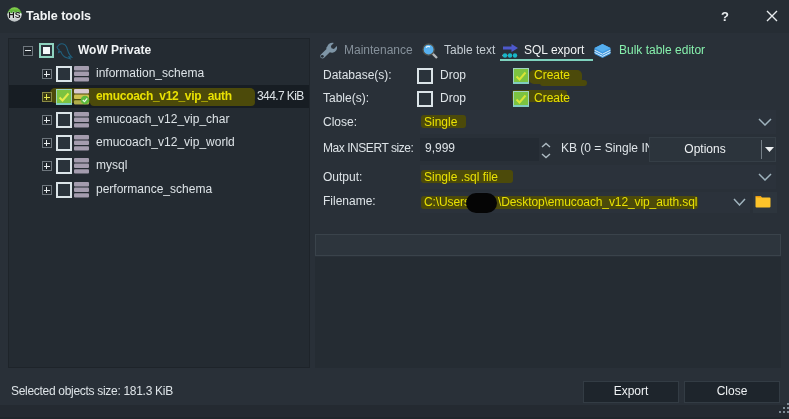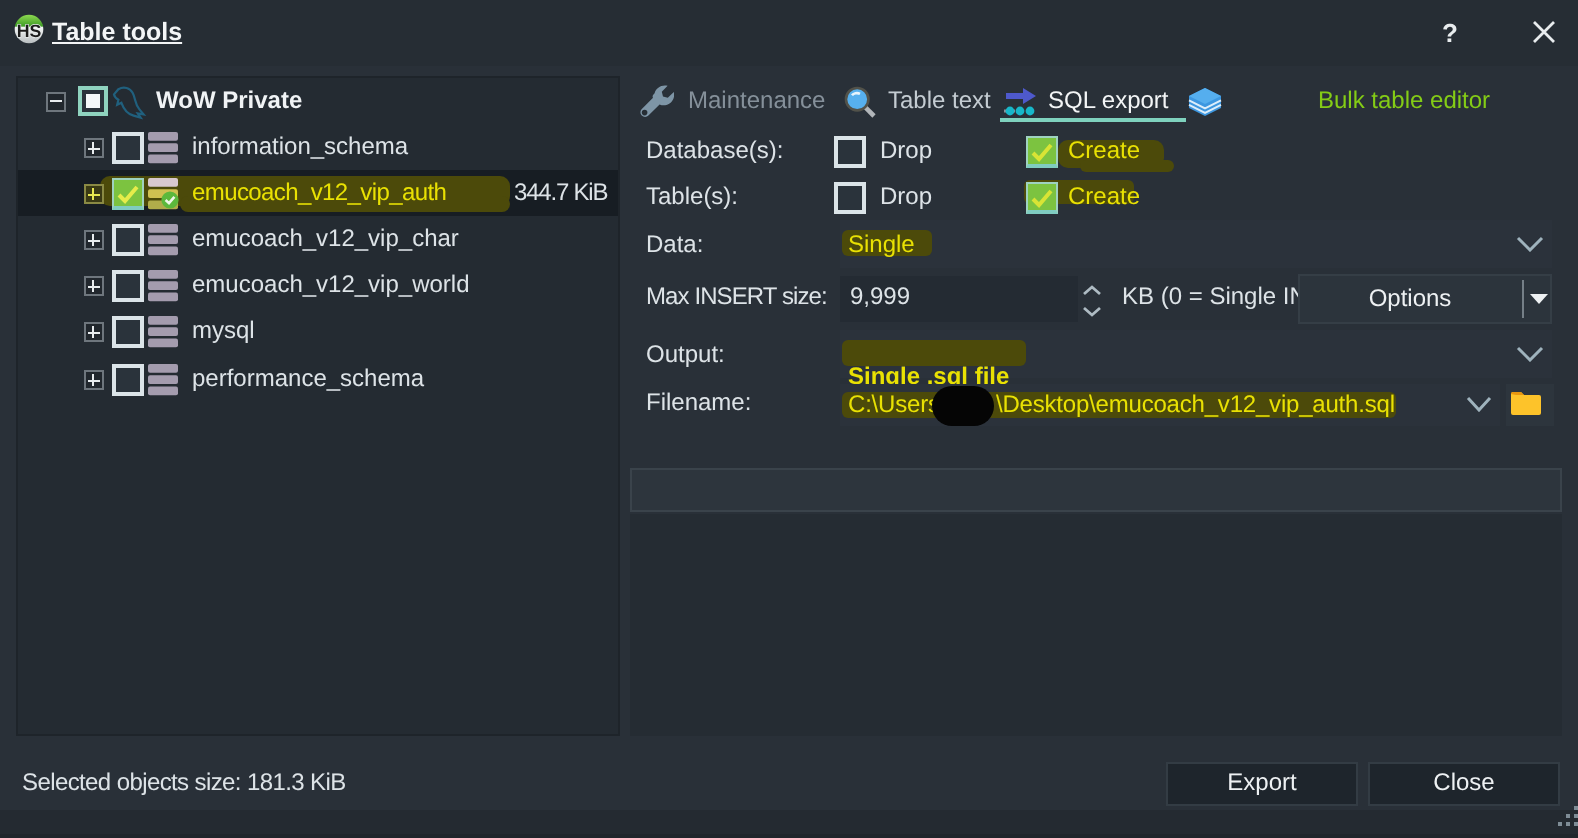--- a/index.html
+++ b/index.html
@@ -29,7 +29,7 @@
   <circle cx="11" cy="11" r="10.5" fill="url(#hsg)"></circle>
   <text x="11" y="16.5" text-anchor="middle" font-family="Liberation Sans" font-size="13" font-weight="bold" fill="#1c1c1c" stroke="#eef2f2" stroke-width="0.9" paint-order="stroke">HS</text>
 </svg>
-<div class="abs" style="left:26px;top:9px;font-size:12.5px;font-weight:bold;color:#f3f5f6;text-decoration:underline;">Table tools</div>
+<div class="abs" style="left:26px;top:9px;font-size:12.5px;font-weight:bold;color:#f3f5f6;">Table tools</div>
 <div class="abs" style="left:721px;top:9px;font-size:13px;font-weight:bold;color:#e8ecee;">?</div>
 <svg class="abs" style="left:766px;top:10px;" width="12" height="12" viewBox="0 0 12 12">
   <path d="M1 1 L11 11 M11 1 L1 11" stroke="#e8ecee" stroke-width="1.4"></path>

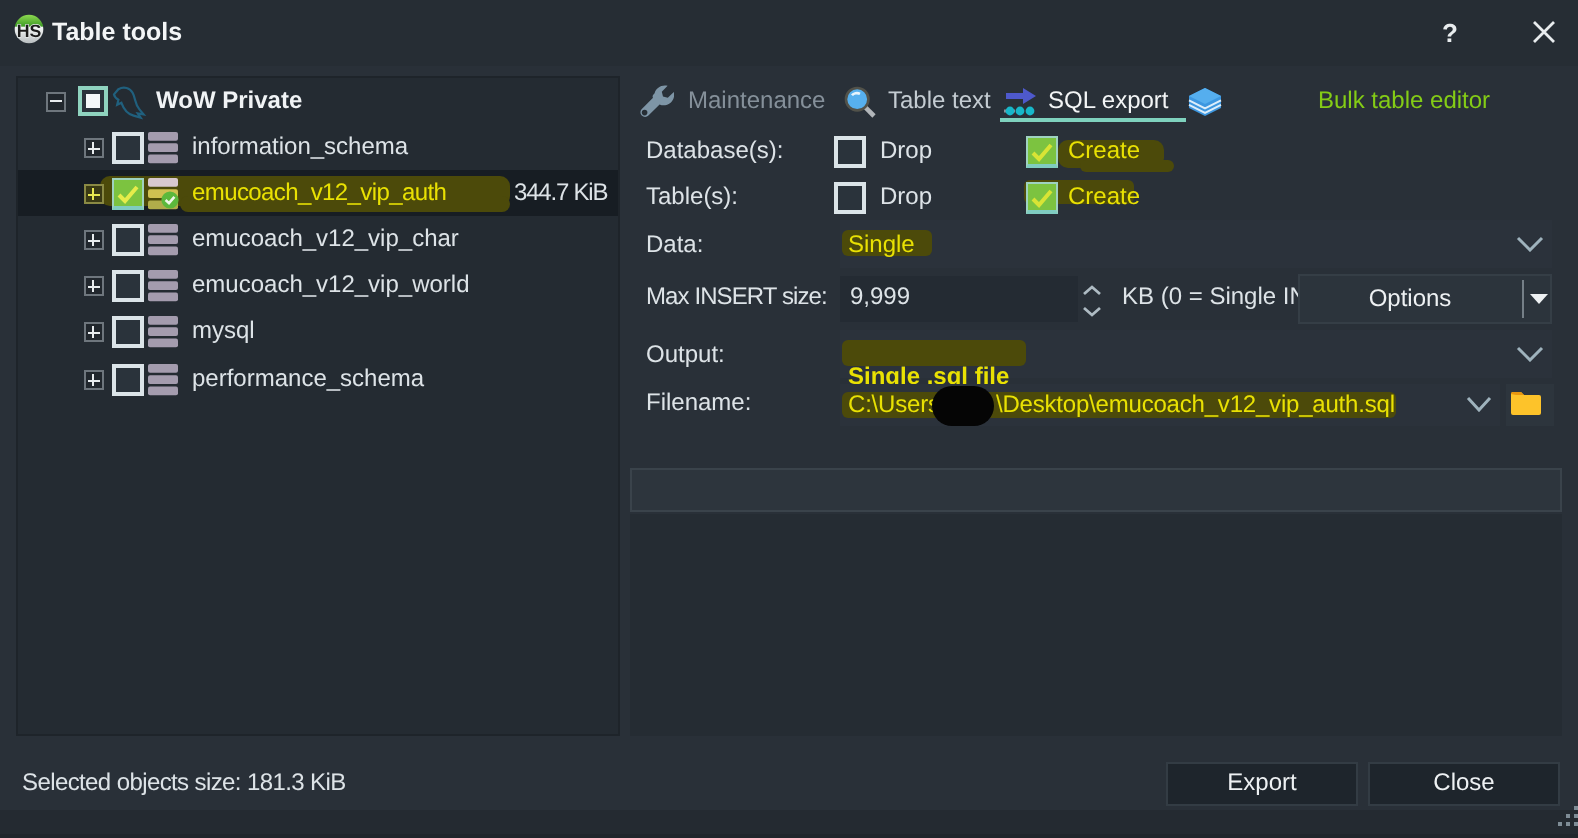--- a/index.html
+++ b/index.html
@@ -146,7 +146,7 @@
   <path d="M9.5 1 L17.5 5 L9.5 9 L1.5 5 Z" fill="#55aeee"></path>
   <path d="M1.5 7.2 L9.5 11.2 L17.5 7.2 M1.5 9.4 L9.5 13.4 L17.5 9.4" stroke="#ddeefa" stroke-width="1" fill="none"></path>
 </svg>
-<div class="lbl" style="left:619px;top:44px;color:#84cc16;margin-left:40px;">Bulk table editor</div>
+<div class="lbl" style="left:619px;top:44px;color:#86efac;">Bulk table editor</div>
 
 <div class="lbl" style="left:323px;top:69px;">Database(s):</div>
 <div class="cb" style="left:417px;top:68px;"></div>

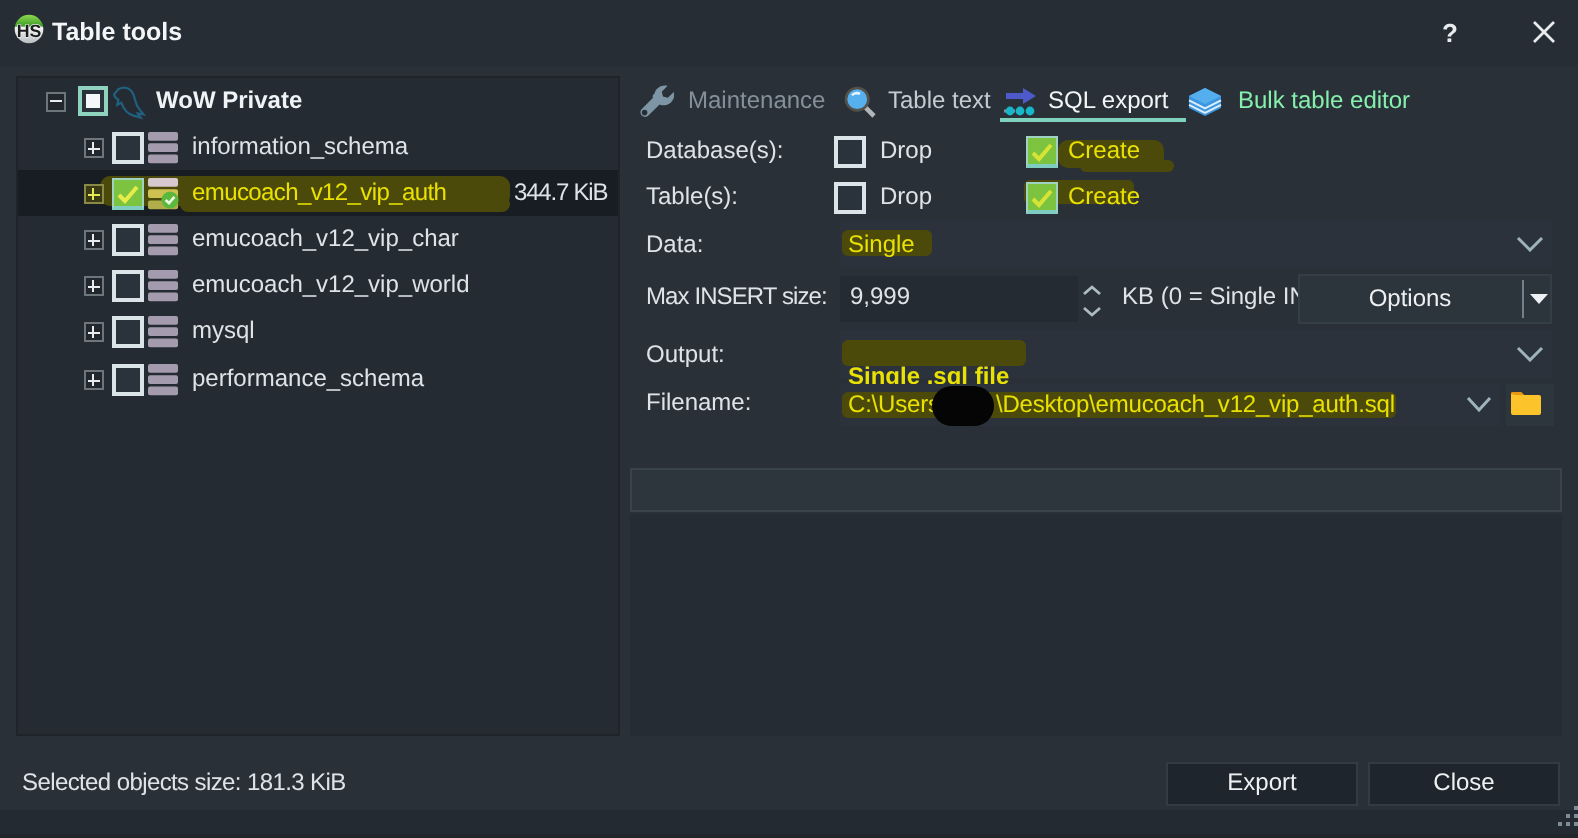--- a/index.html
+++ b/index.html
@@ -74,7 +74,7 @@
   <circle cx="11" cy="11" r="4.3" fill="#5cb83c"></circle>
   <path d="M8.8 11 L10.5 12.6 L13.2 9.4" stroke="#eef6e8" stroke-width="1.3" fill="none"></path>
 </svg>
-<div class="yel" style="left:96px;top:90px;font-weight:normal;letter-spacing:-0.3px;">emucoach_v12_vip_auth</div>
+<div class="yel" style="left:96px;top:90px;font-weight:bold;letter-spacing:-0.3px;">emucoach_v12_vip_auth</div>
 <div class="lbl" style="left:257px;top:90px;letter-spacing:-0.6px;">344.7 KiB</div>
 
 <div class="abs" style="left:42px;top:115px;width:10px;height:10px;border:1px solid #6e767d;background:#21272d;"></div>

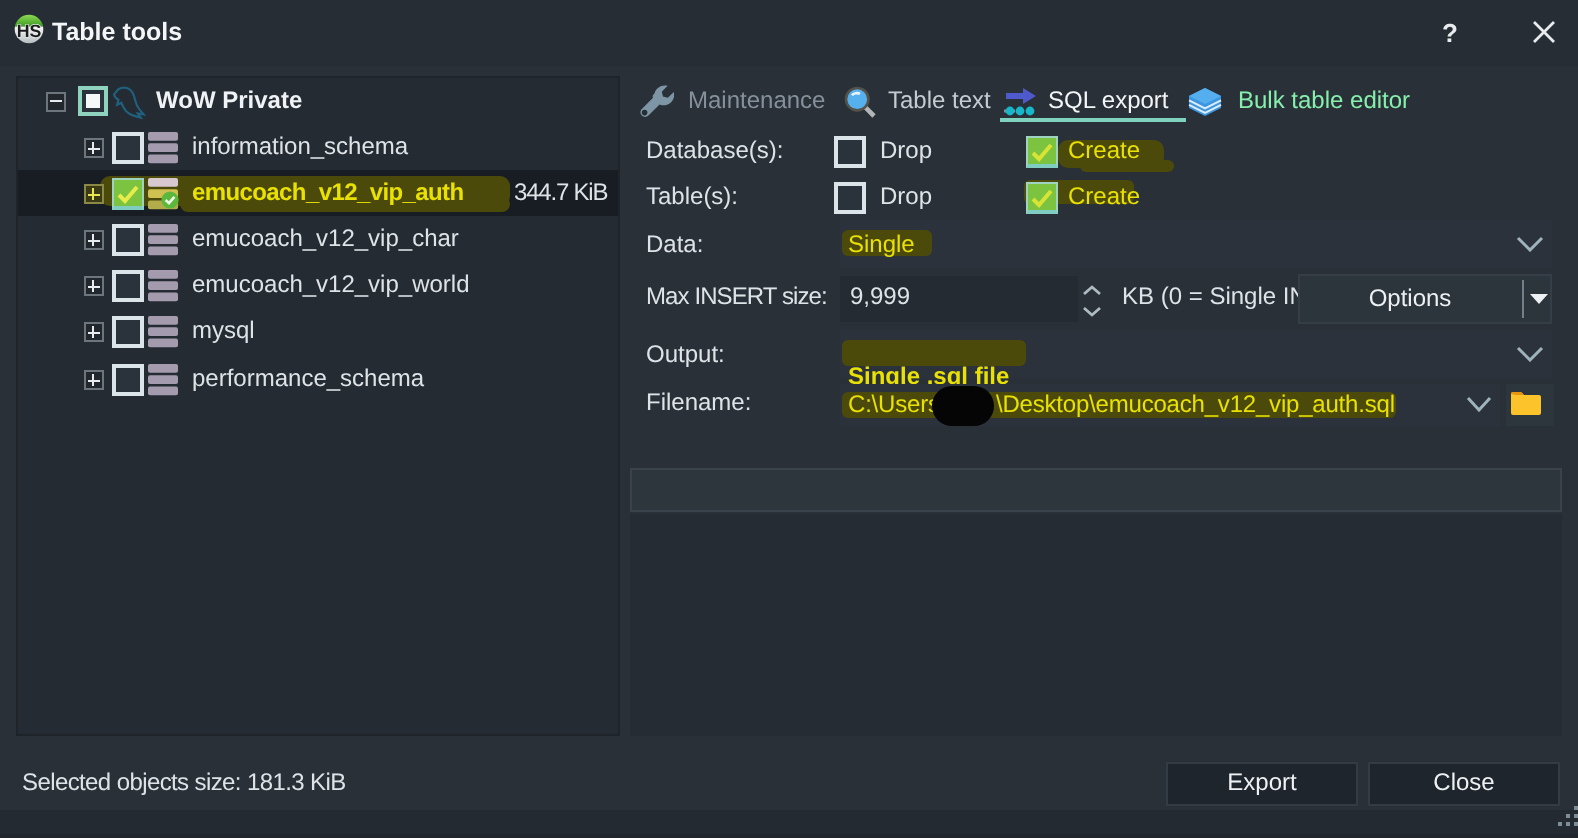--- a/index.html
+++ b/index.html
@@ -169,7 +169,7 @@
 </svg>
 <div class="yel" style="left:534px;top:92px;">Create</div>
 
-<div class="lbl" style="left:323px;top:116px;">Data:</div>
+<div class="lbl" style="left:323px;top:116px;">Close:</div>
 <div class="abs" style="left:420px;top:110px;width:356px;height:24px;background:#2b323b;"></div>
 <div class="swipe abs" style="left:421px;top:115px;width:45px;height:13px;border-radius:3px;"></div>
 <div class="yel" style="left:424px;top:116px;">Single</div>

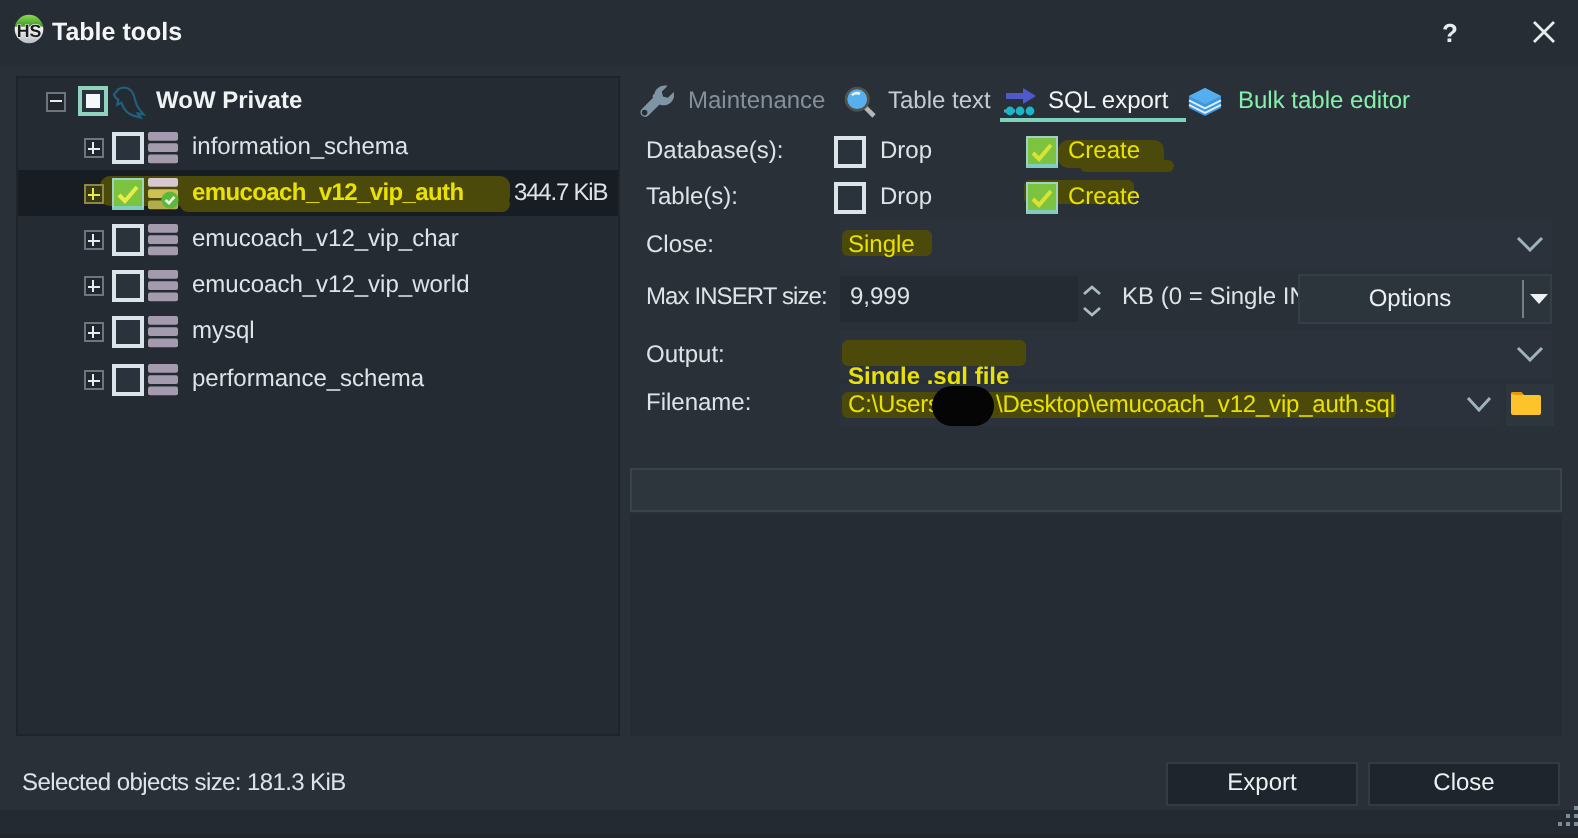--- a/index.html
+++ b/index.html
@@ -197,7 +197,7 @@
 <div class="lbl" style="left:323px;top:171px;">Output:</div>
 <div class="abs" style="left:420px;top:165px;width:356px;height:24px;background:#2b323b;"></div>
 <div class="swipe abs" style="left:421px;top:170px;width:92px;height:13px;border-radius:3px;"></div>
-<div class="yel" style="left:424px;top:182px;font-weight:bold;">Single .sql file</div>
+<div class="yel" style="left:424px;top:171px;">Single .sql file</div>
 <svg class="abs" style="left:758px;top:173px;" width="14" height="8" viewBox="0 0 14 8">
   <path d="M1 1 L7 7 L13 1" stroke="#9fb3bd" stroke-width="1.5" fill="none"></path>
 </svg>

